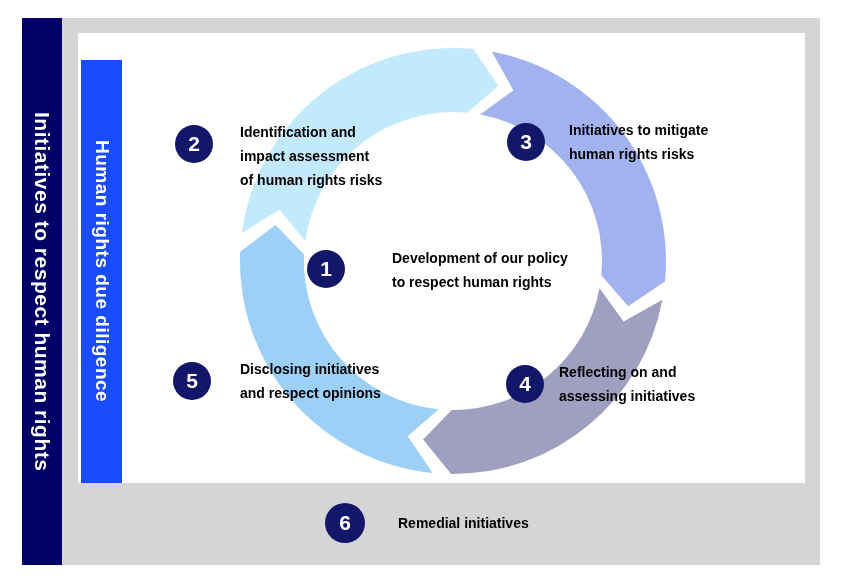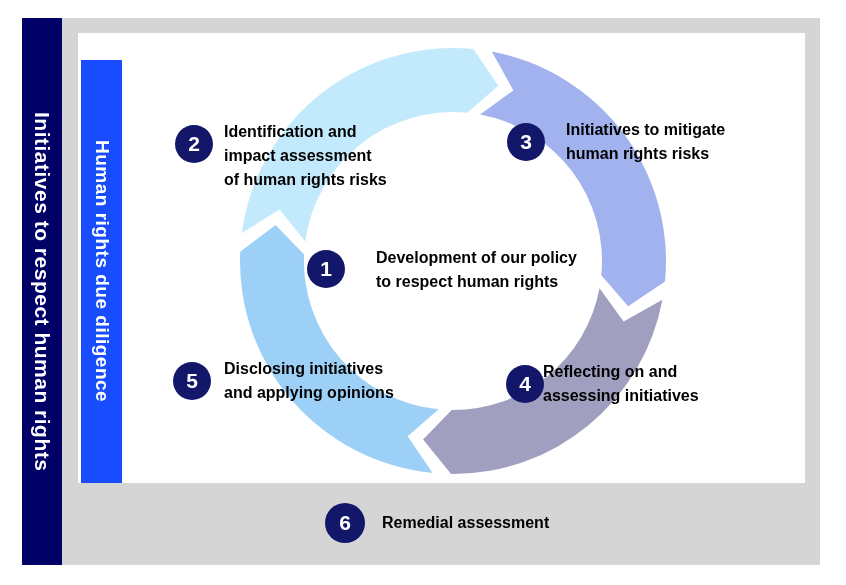--- a/index.html
+++ b/index.html
@@ -75,9 +75,10 @@
   .step-text {
     color: #000000;
     font-weight: bold;
-    font-size: 16px;
+    font-size: 14px;
     line-height: 24px;
     white-space: pre-line;
+    margin-left: 16px;
   }
 </style>
 </head>

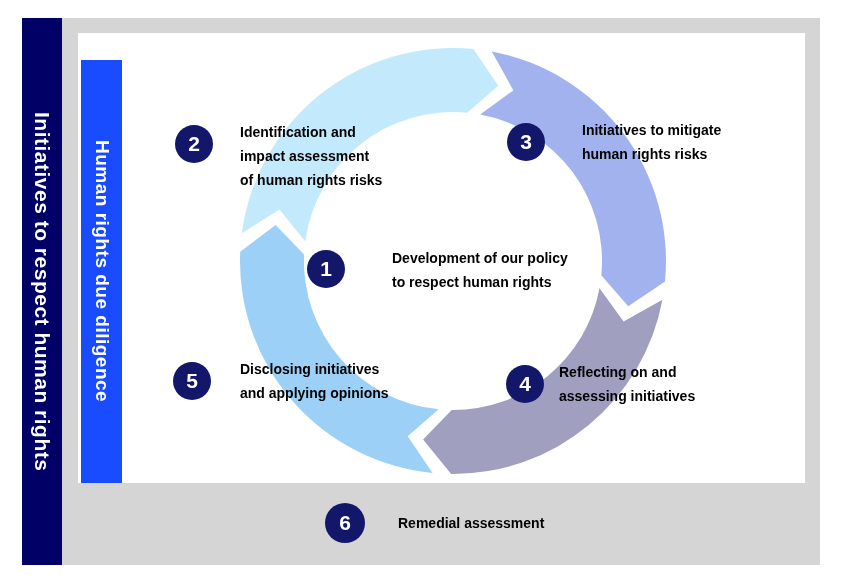--- a/index.html
+++ b/index.html
@@ -113,7 +113,7 @@
 of human rights risks</div>
 
 <div class="abs badge" style="left:507px; top:123px;">3</div>
-<div class="abs step-text" style="left:566px; top:118px;">Initiatives to mitigate
+<div class="abs step-text" style="left:553px; top:118px;">Initiatives to mitigate
 human rights risks</div>
 
 <div class="abs badge" style="left:506px; top:365px;">4</div>

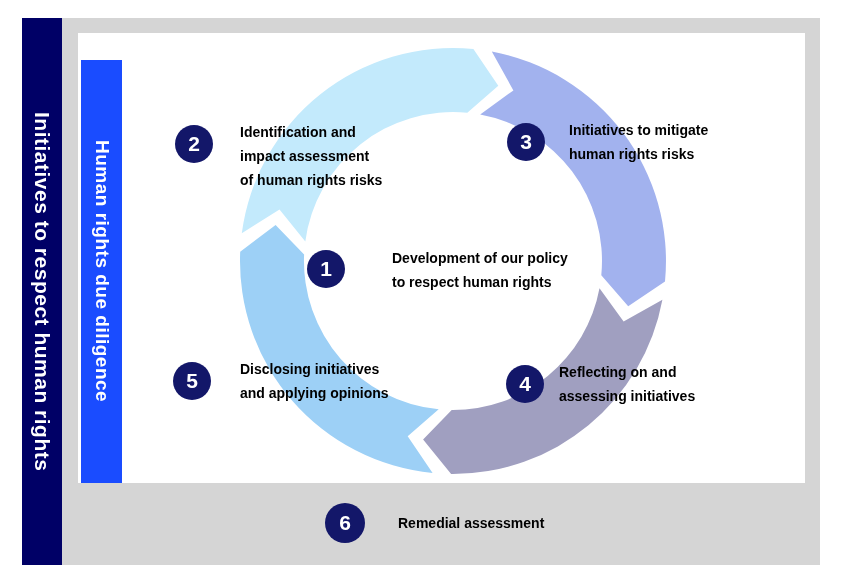--- a/index.html
+++ b/index.html
@@ -122,7 +122,7 @@
 
 <div class="abs badge" style="left:173px; top:362px;">5</div>
 <div class="abs step-text" style="left:224px; top:357px;">Disclosing initiatives
-and applying opinions</div>
+and respect opinions</div>
 
 <div class="abs badge big" style="left:325px; top:503px;">6</div>
 <div class="abs step-text" style="left:382px; top:511px;">Remedial assessment</div>

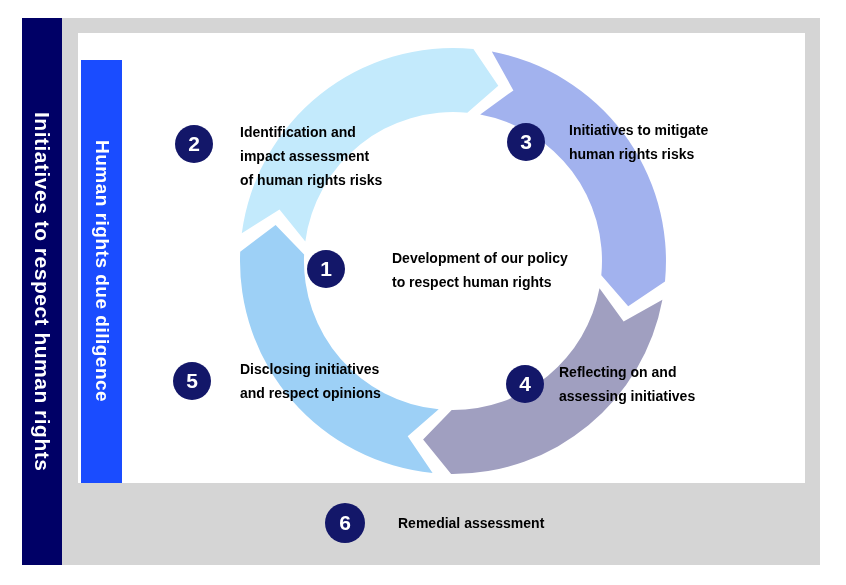--- a/index.html
+++ b/index.html
@@ -125,6 +125,6 @@
 and respect opinions</div>
 
 <div class="abs badge big" style="left:325px; top:503px;">6</div>
-<div class="abs step-text" style="left:382px; top:511px;">Remedial assessment</div>
+<div class="abs step-text" style="left:382px; top:511px;">Remedial initiatives</div>
 
 </body></html>

